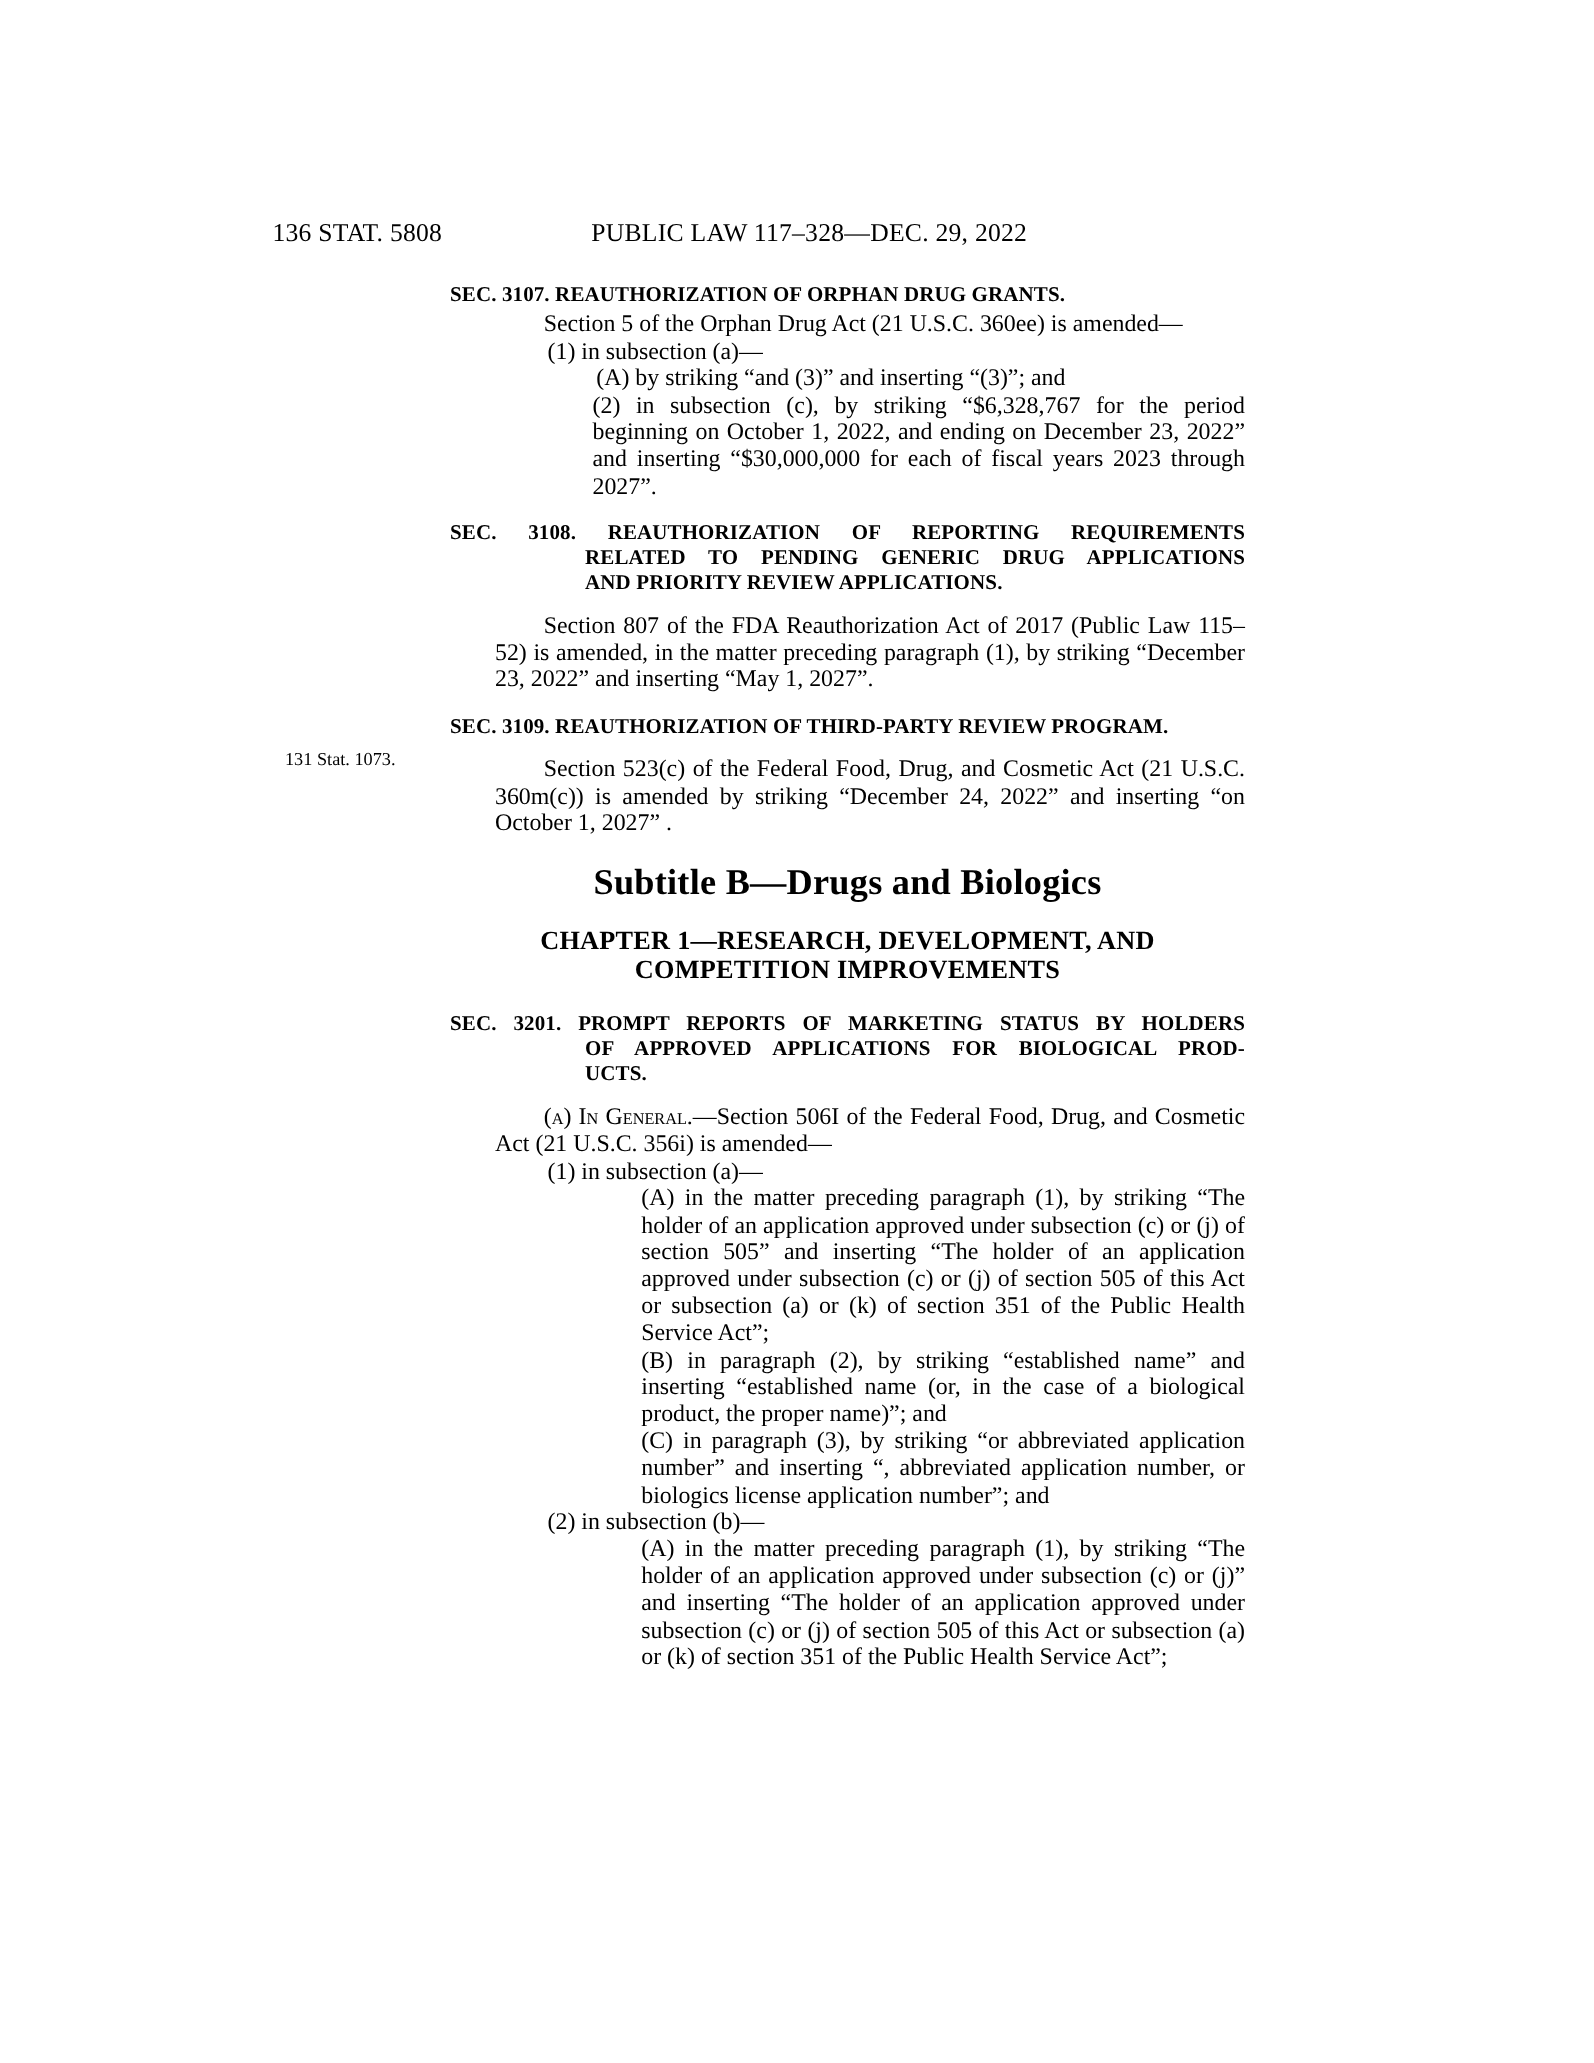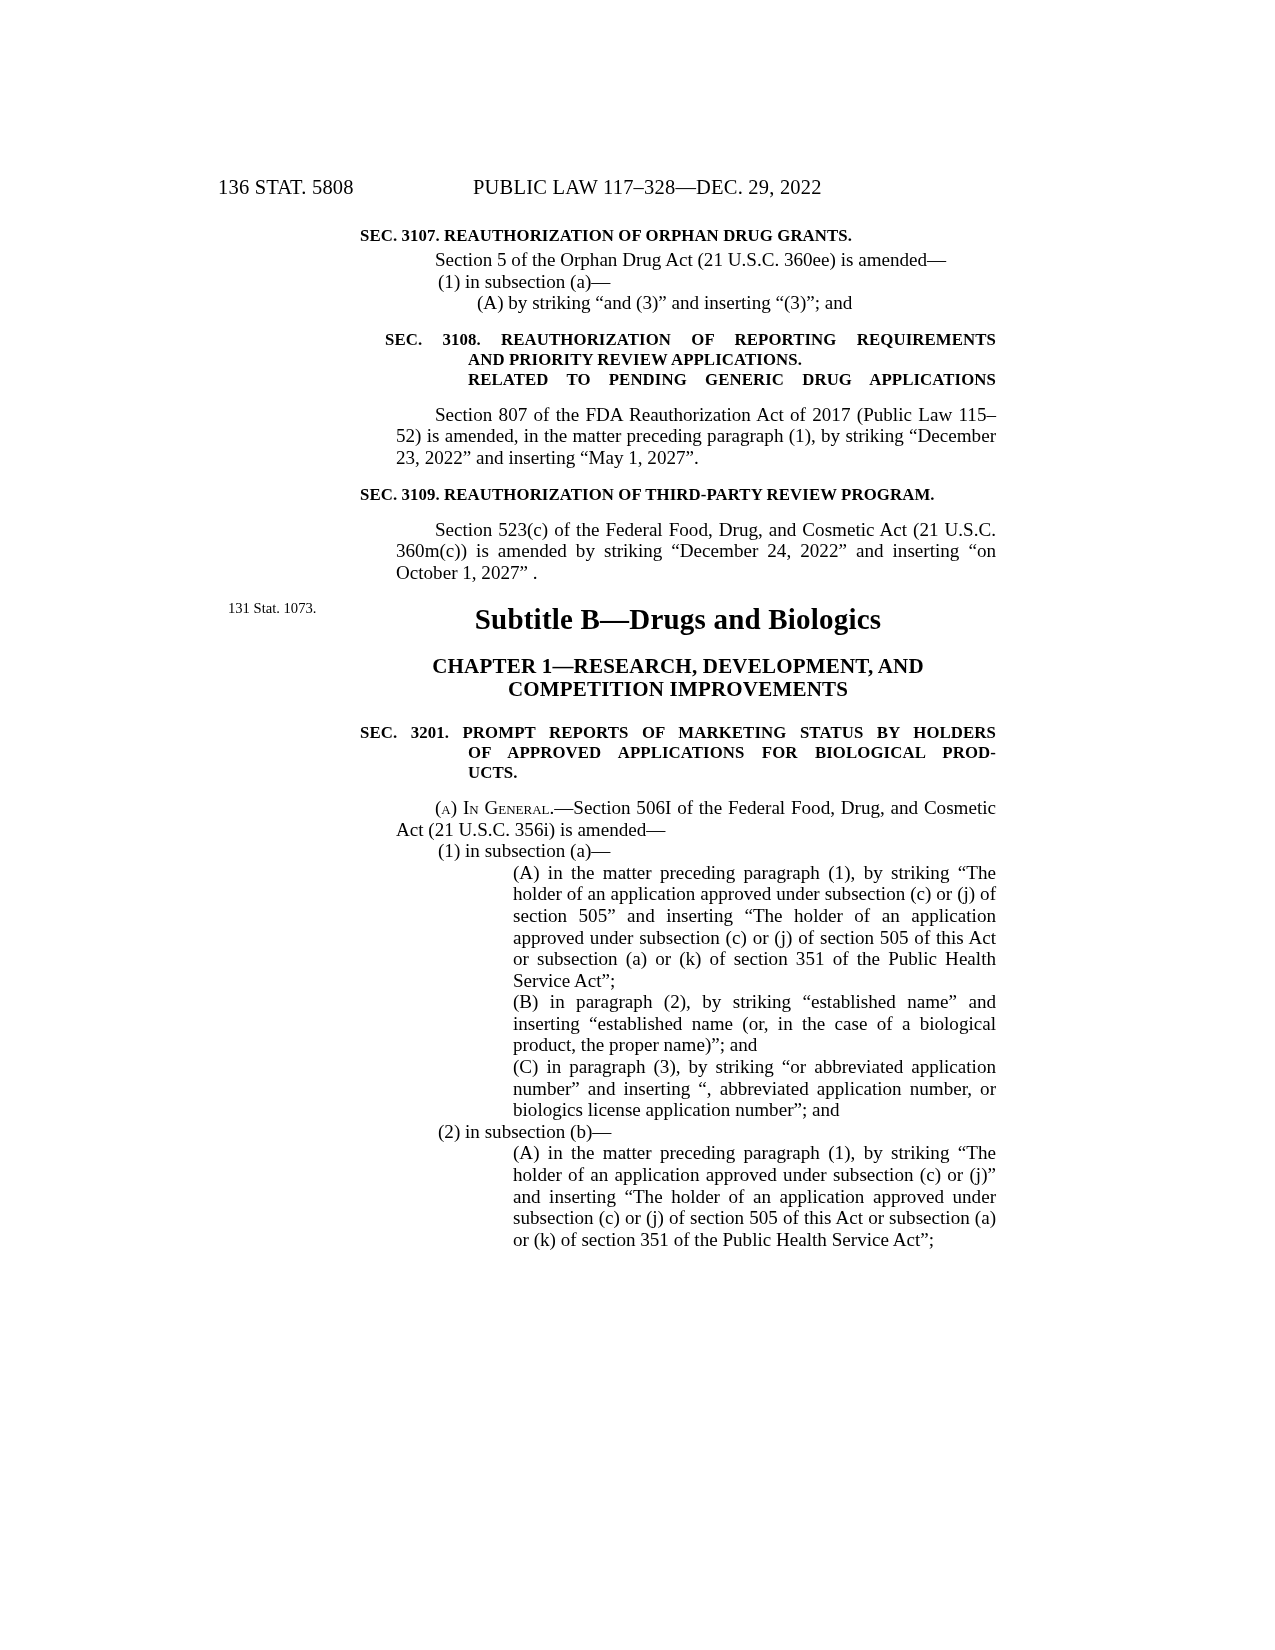--- a/index.html
+++ b/index.html
@@ -127,6 +127,7 @@
     <p class="jb">Section 5 of the Orphan Drug Act (21 U.S.C. 360ee) is amended—</p>
     <p class="lvl1">(1) in subsection (a)—</p>
     <p class="lvl2">(A) by striking “and (3)” and inserting “(3)”; and</p>
+    <p class="lvl1 jb">(2) in subsection (c), by striking “$6,328,767 for the period beginning on October 1, 2022, and ending on December 23, 2022” and inserting “$30,000,000 for each of fiscal years 2023 through 2027”.</p>
 
     <div class="gap-m"></div>
 

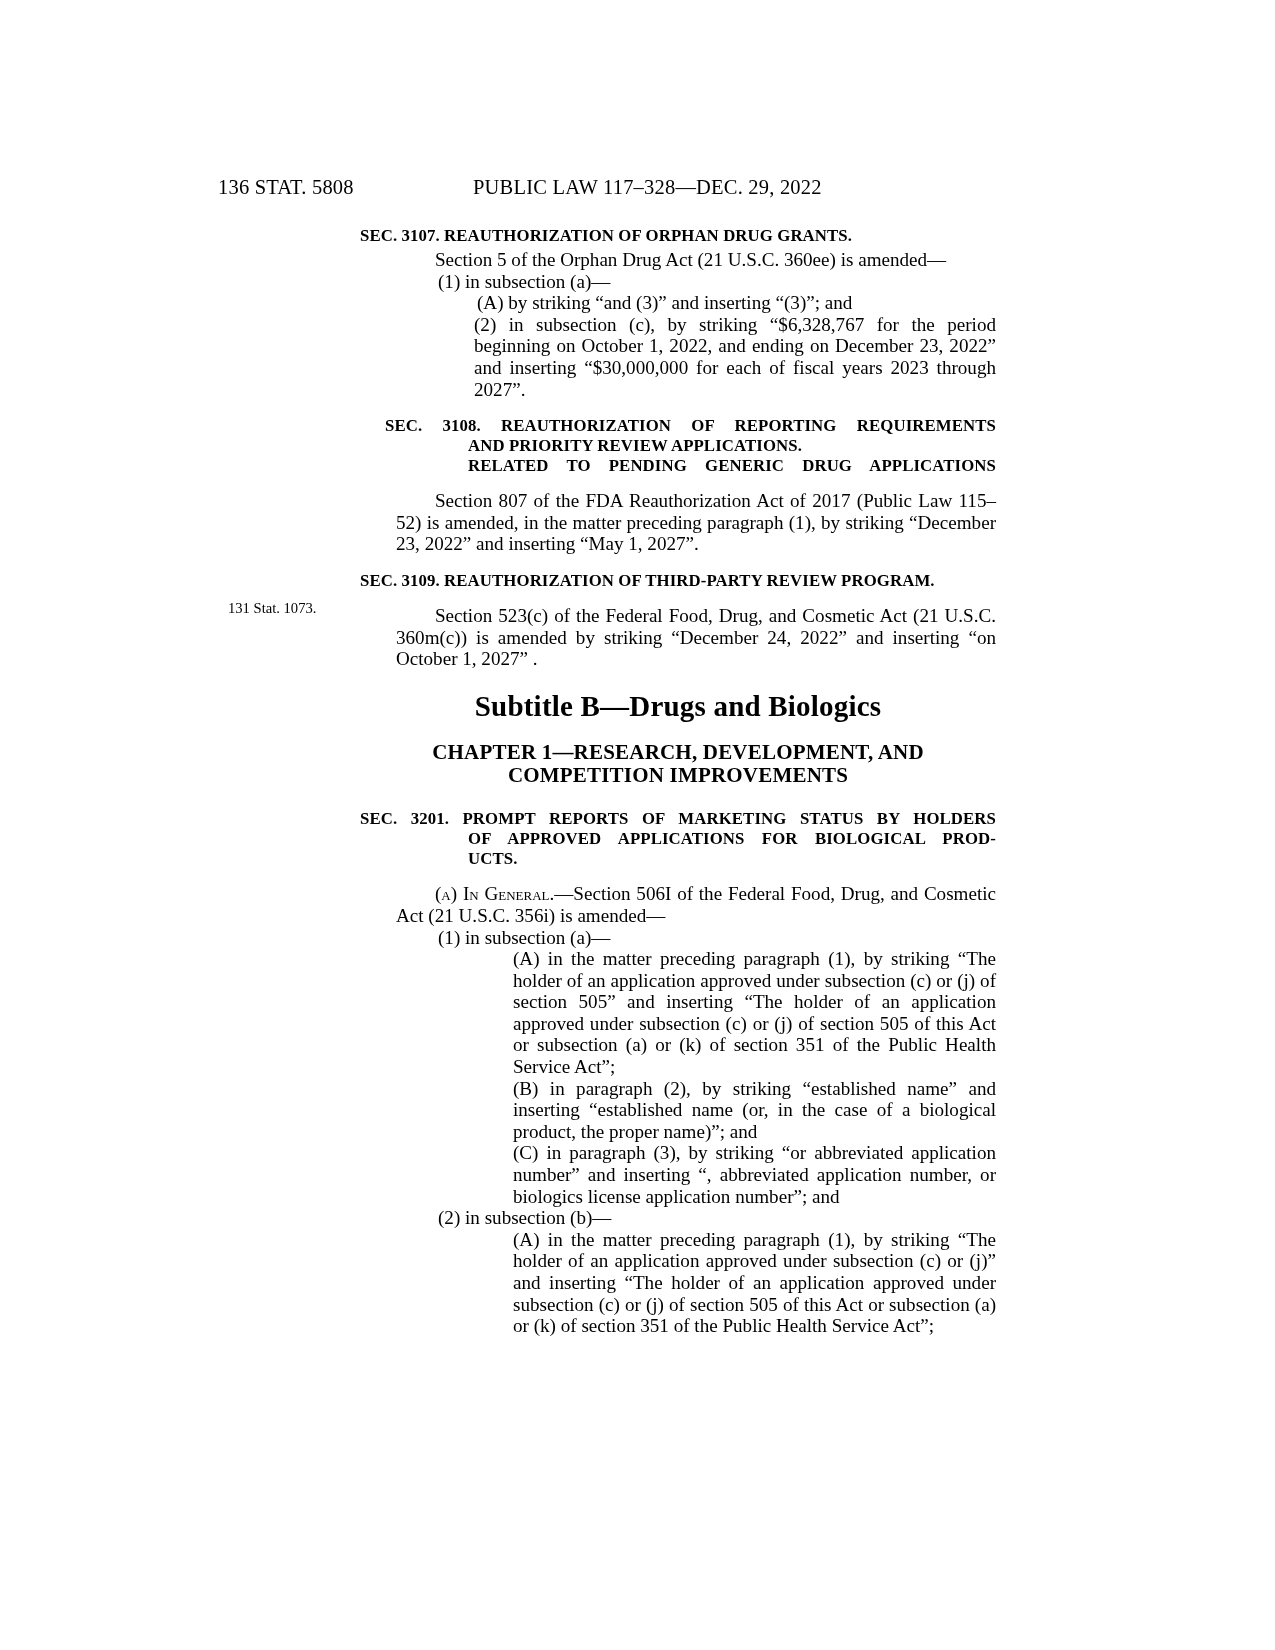--- a/index.html
+++ b/index.html
@@ -132,7 +132,7 @@
     <div class="gap-m"></div>
 
     <div class="sec-head-wrap">
-      <h3 class="sec-head" style="text-align: justify; text-align-last: justify; margin-left: 25px;">SEC. 3108. REAUTHORIZATION OF REPORTING REQUIREMENTS</h3>
+      <h3 class="sec-head" style="text-align: justify; text-align-last: justify;">SEC. 3108. REAUTHORIZATION OF REPORTING REQUIREMENTS</h3>
       <h3 class="sec-head sec-head-line2">AND PRIORITY REVIEW APPLICATIONS.</h3>
       <h3 class="sec-head sec-head-line2" style="text-align: justify; text-align-last: justify;">RELATED TO PENDING GENERIC DRUG APPLICATIONS</h3>
     </div>

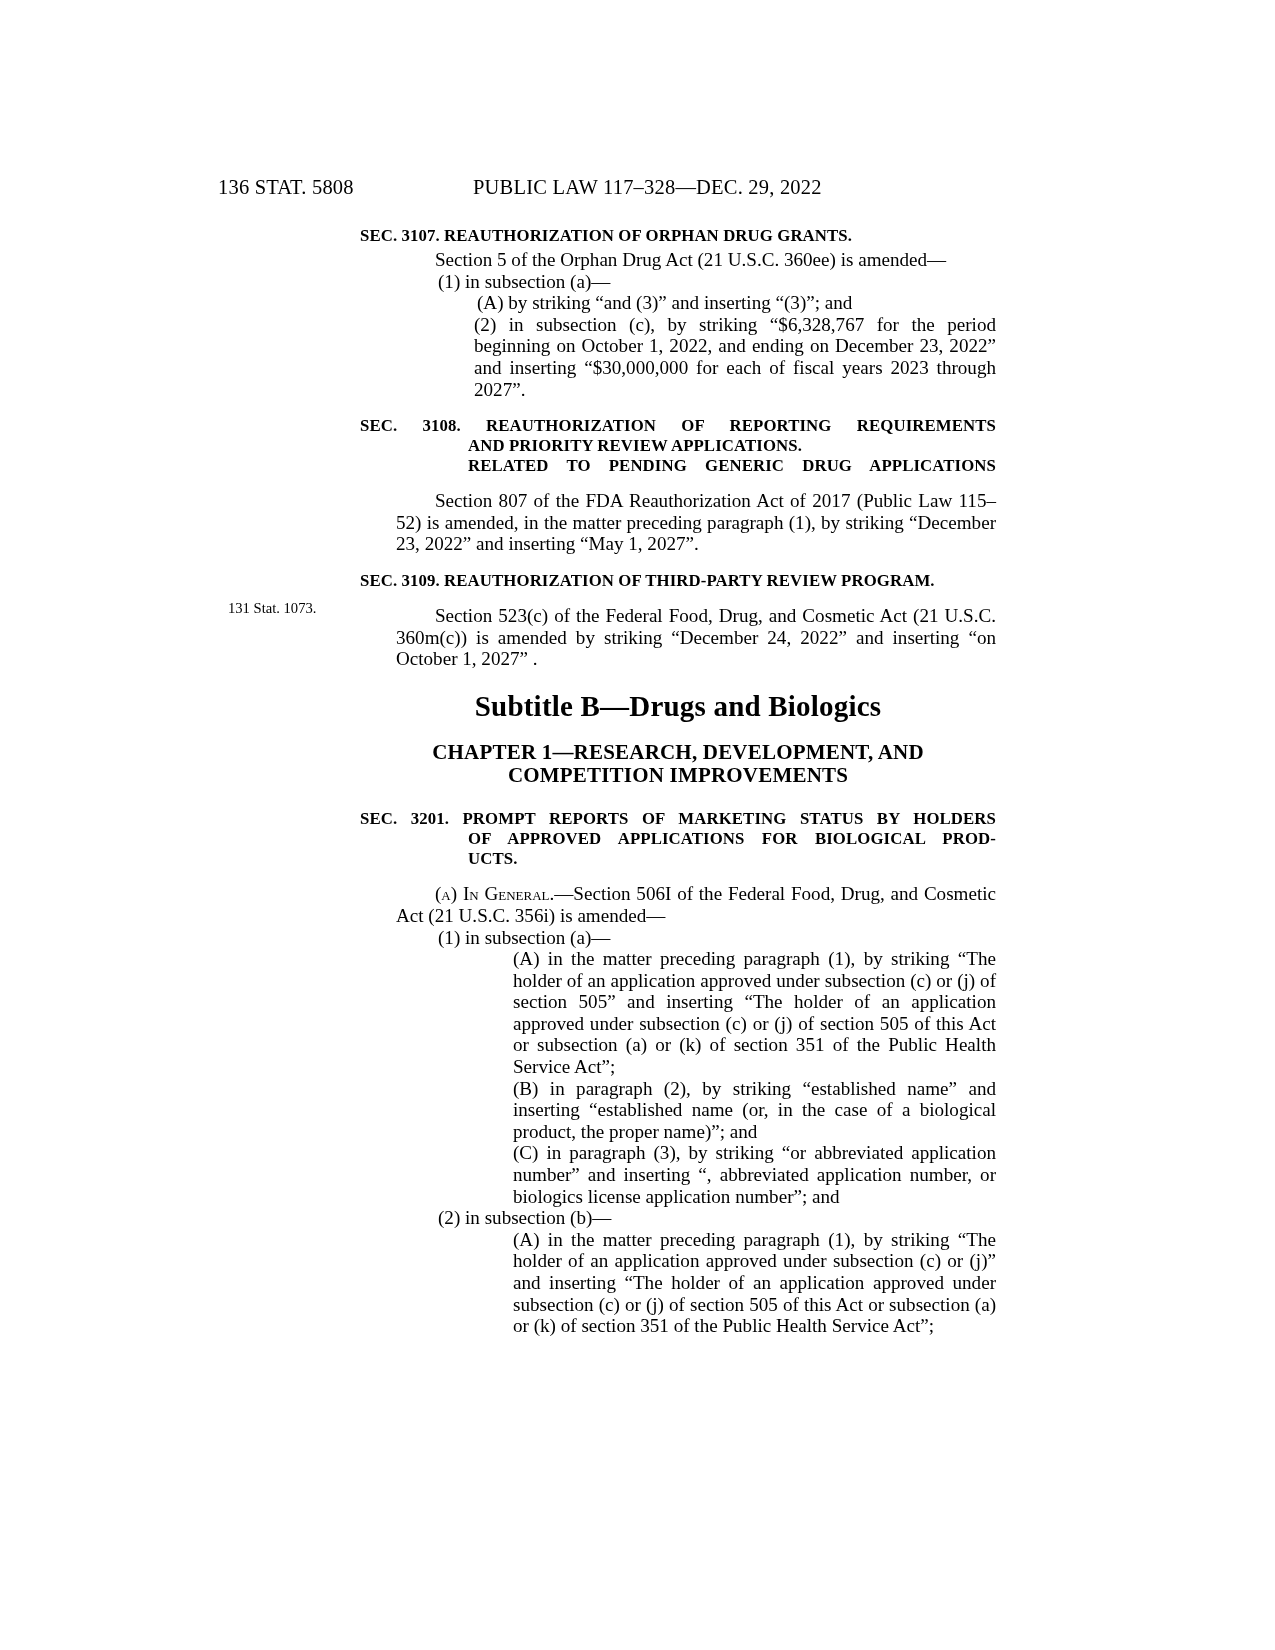--- a/index.html
+++ b/index.html
@@ -133,8 +133,8 @@
 
     <div class="sec-head-wrap">
       <h3 class="sec-head" style="text-align: justify; text-align-last: justify;">SEC. 3108. REAUTHORIZATION OF REPORTING REQUIREMENTS</h3>
+      <h3 class="sec-head sec-head-line2" style="text-align: justify; text-align-last: justify;">RELATED TO PENDING GENERIC DRUG APPLICATIONS</h3>
       <h3 class="sec-head sec-head-line2">AND PRIORITY REVIEW APPLICATIONS.</h3>
-      <h3 class="sec-head sec-head-line2" style="text-align: justify; text-align-last: justify;">RELATED TO PENDING GENERIC DRUG APPLICATIONS</h3>
     </div>
     <div class="gap-s"></div>
     <p class="jb">Section 807 of the FDA Reauthorization Act of 2017 (Public Law 115–52) is amended, in the matter preceding paragraph (1), by striking “December 23, 2022” and inserting “May 1, 2027”.</p>

